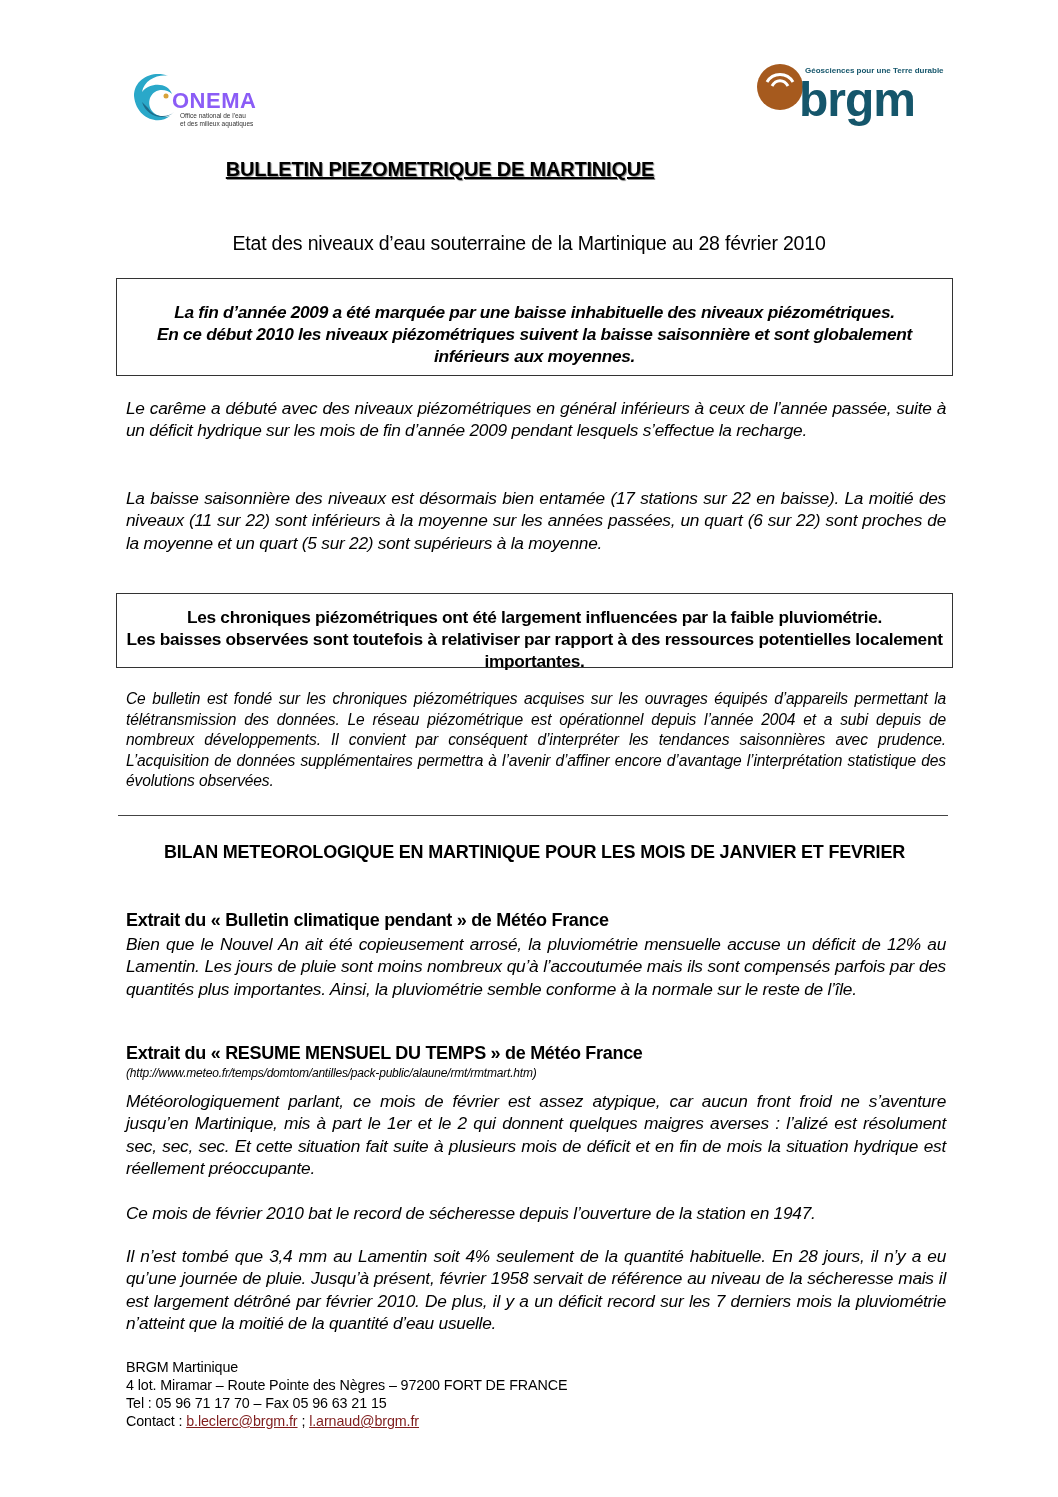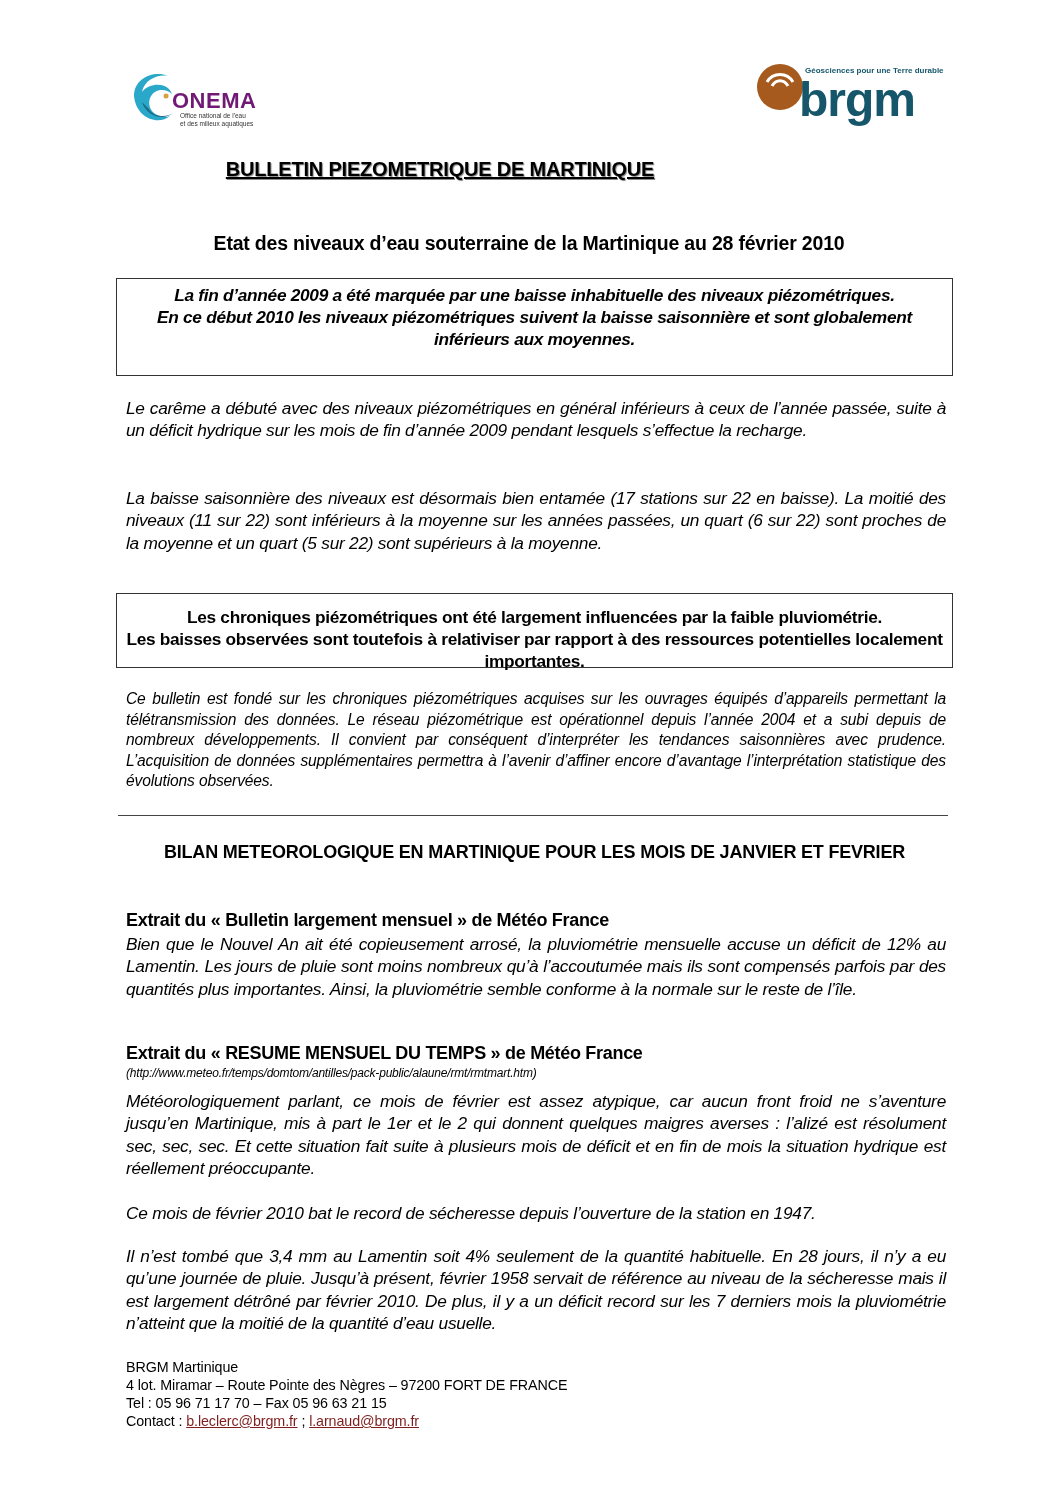--- a/index.html
+++ b/index.html
@@ -62,7 +62,7 @@
       <path d="M14 36 C18 50 36 56 46 46 C40 52 26 52 20 42 Z" fill="#1e6b8a"></path>
       <circle cx="38" cy="30" r="2.5" fill="#d8a23a"></circle>
     </svg>
-    <span style="position:absolute;left:44px;top:22px;font-size:22px;font-weight:bold;color:#701a75;letter-spacing:0.5px;">ONEMA</span>
+    <span style="position:absolute;left:44px;top:22px;font-size:22px;font-weight:bold;color:#8b5cf6;letter-spacing:0.5px;">ONEMA</span>
     <span style="position:absolute;left:52px;top:46px;font-size:6.5px;color:#333;line-height:7px;">Office national de l'eau</span>
     <span style="position:absolute;left:52px;top:54px;font-size:6.5px;color:#333;line-height:7px;">et des milieux aquatiques</span>
   </div>

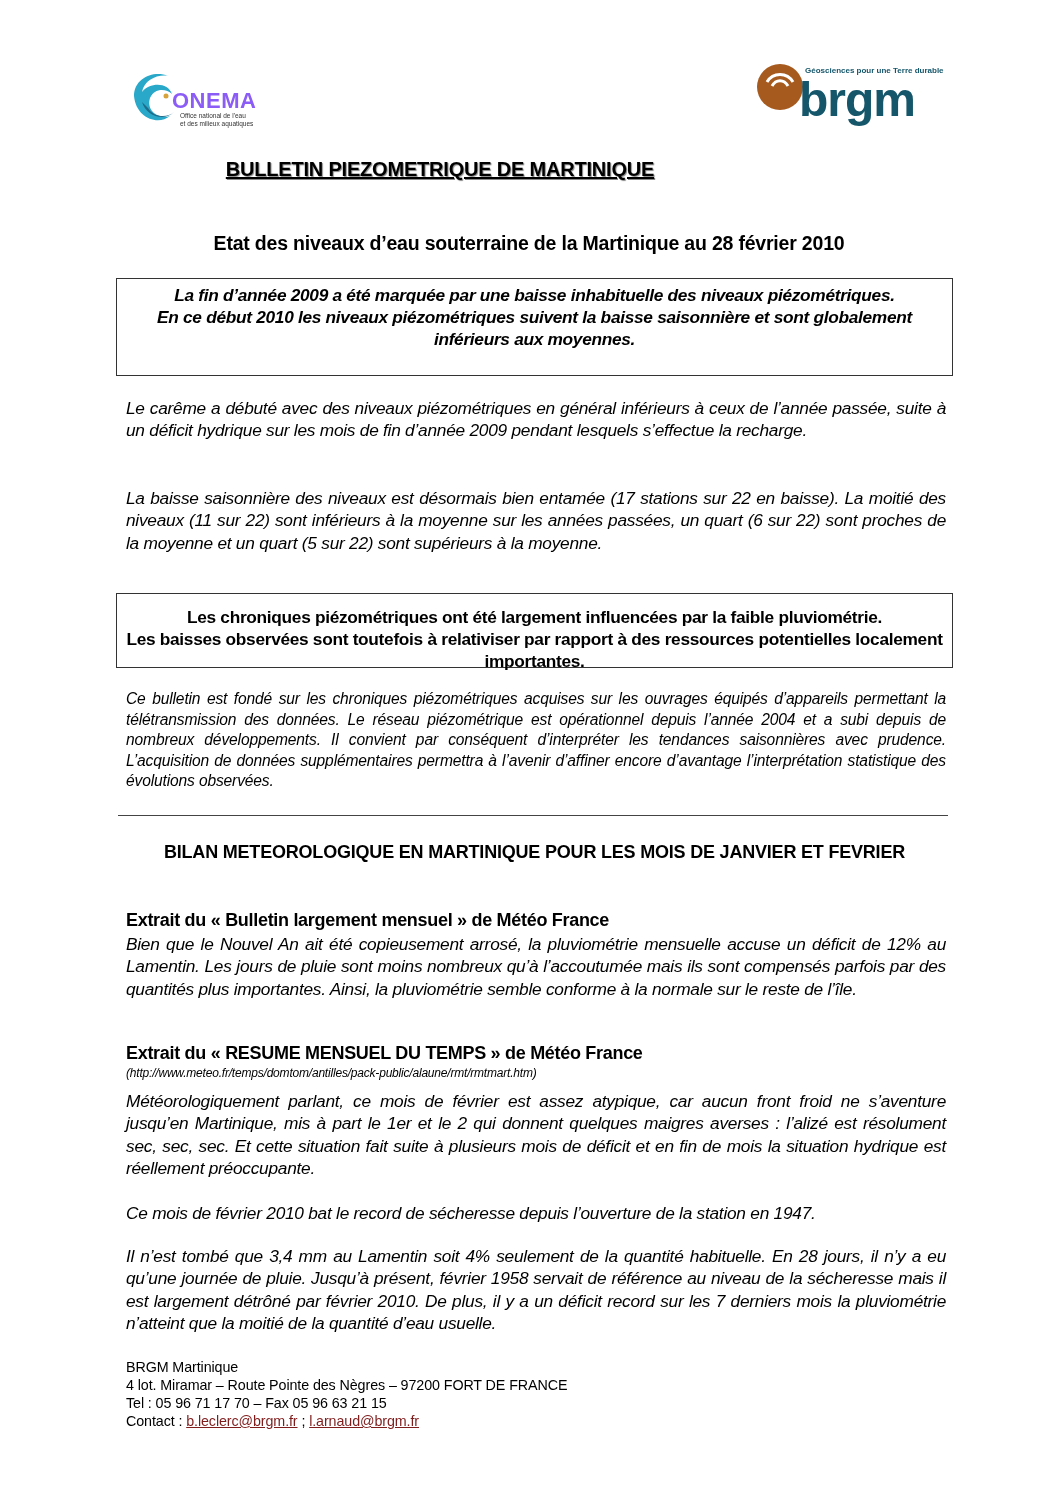--- a/index.html
+++ b/index.html
@@ -15,7 +15,7 @@
            font-weight: bold; font-size: 20px; text-decoration: underline;
            text-shadow: 1px 1px 1px #888; letter-spacing: -0.2px; }
   .subtitle { position: absolute; left: 0; width: 1058px; top: 232px; text-align: center;
-              font-weight: bold; font-size: 19.5px; letter-spacing: -0.2px; }
+              font-weight: normal; font-size: 19.5px; letter-spacing: -0.2px; }
 
   .box { position: absolute; left: 116px; width: 837px; border: 1.5px solid #333;
          text-align: center; font-weight: bold; font-size: 17.3px; line-height: 22px;

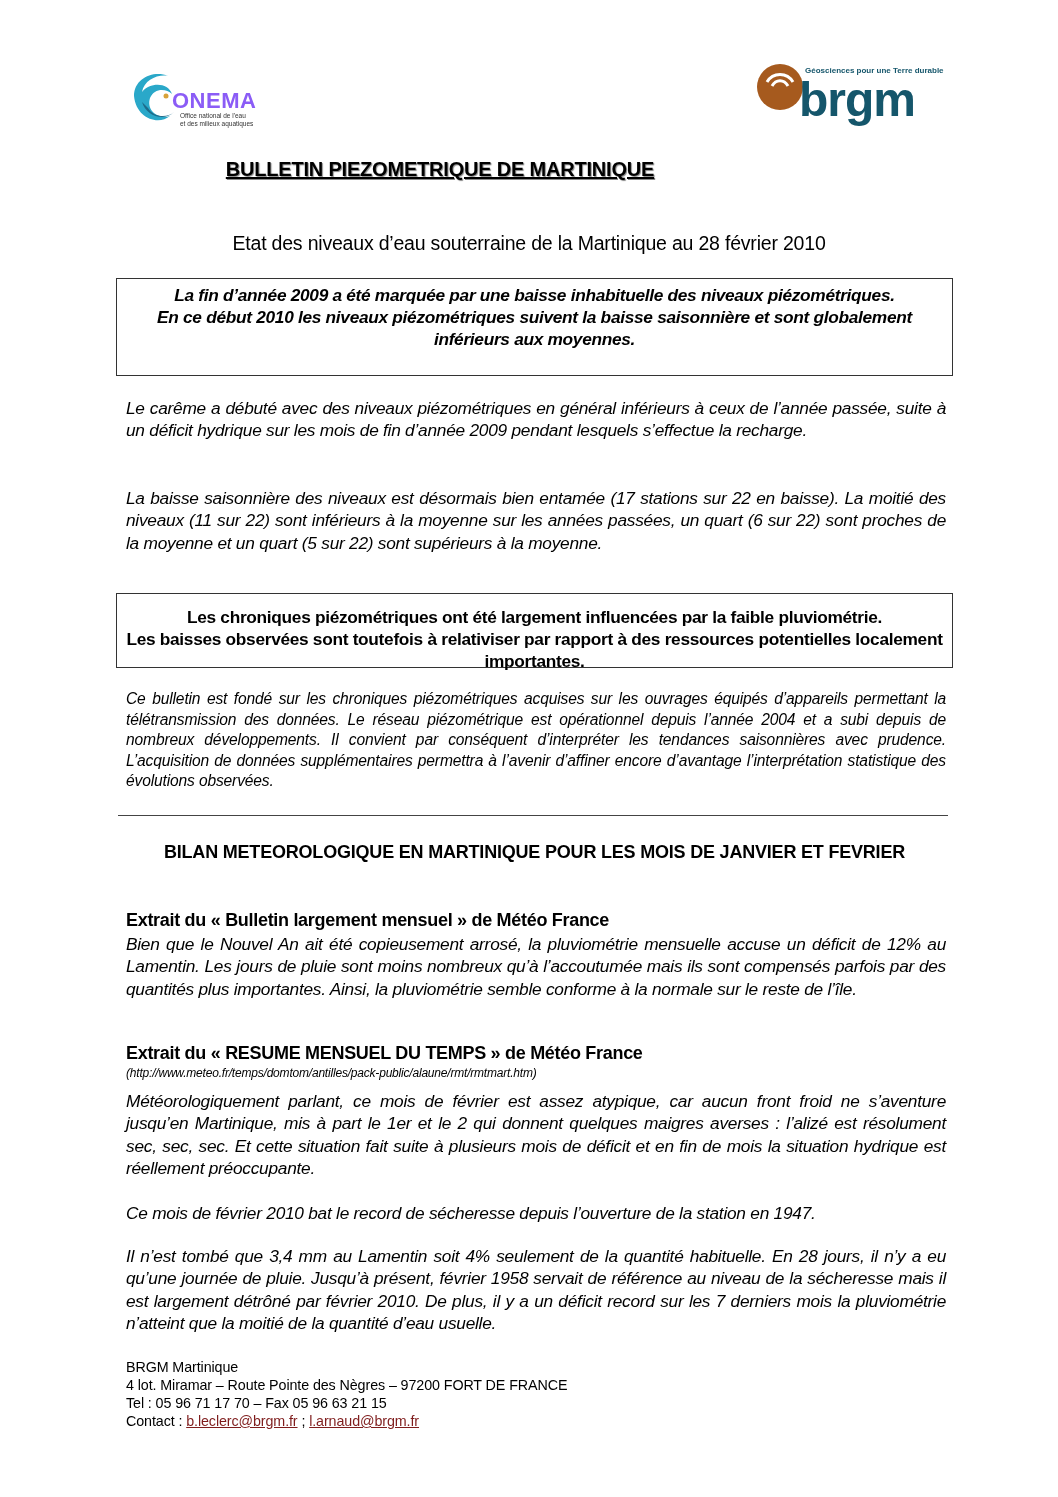--- a/index.html
+++ b/index.html
@@ -20,7 +20,7 @@
   .box { position: absolute; left: 116px; width: 837px; border: 1.5px solid #333;
          text-align: center; font-weight: bold; font-size: 17.3px; line-height: 22px;
          box-sizing: border-box; letter-spacing: -0.3px; }
-  .box1 { top: 278px; height: 98px; font-style: italic; padding-top: 5px; }
+  .box1 { top: 278px; height: 98px; font-style: italic; padding-top: 22px; }
   .box2 { top: 593px; height: 75px; padding-top: 12px; }
   .box p { margin: 0; }
 

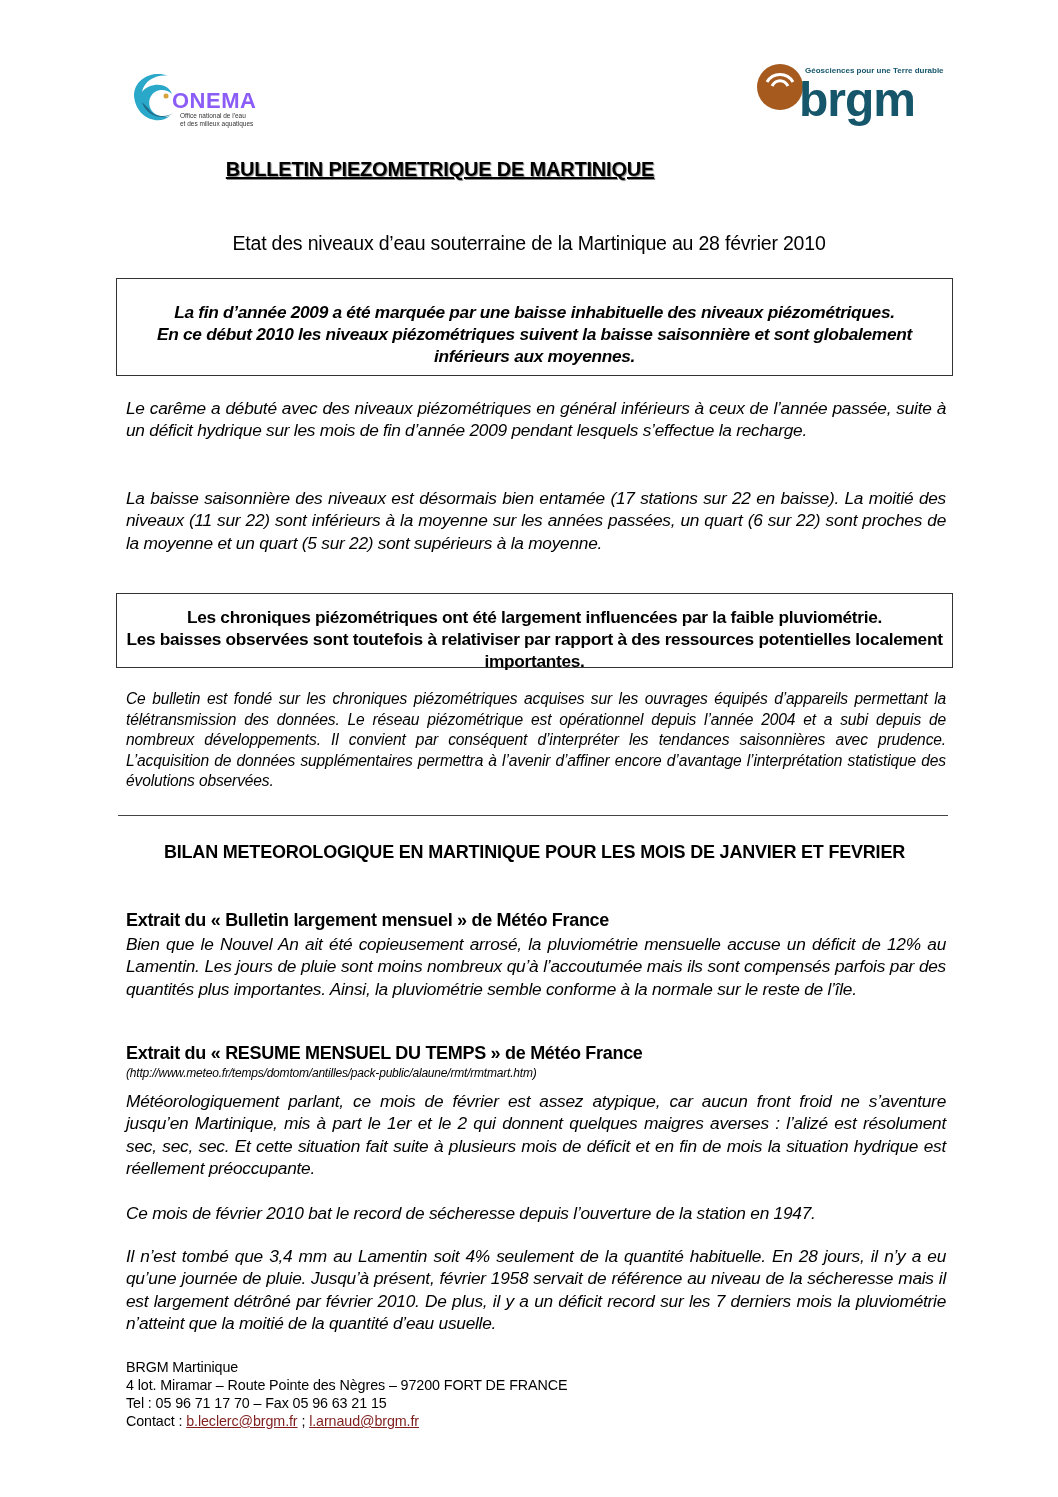--- a/index.html
+++ b/index.html
@@ -106,7 +106,7 @@
 
   <div class="section-title">BILAN METEOROLOGIQUE EN MARTINIQUE POUR LES MOIS DE JANVIER ET FEVRIER</div>
 
-  <div class="extract-title et1">Extrait du « Bulletin largement mensuel » de Météo France</div>
+  <div class="extract-title et1">Extrait du « Bulletin climatique pendant » de Météo France</div>
   <div class="para p4">
     <p>Bien que le Nouvel An ait été copieusement arrosé, la pluviométrie mensuelle accuse un déficit de 12% au Lamentin. Les jours de pluie sont moins nombreux qu’à l’accoutumée mais ils sont compensés parfois par des quantités plus importantes. Ainsi, la pluviométrie semble conforme à la normale sur le reste de l’île.</p>
   </div>

